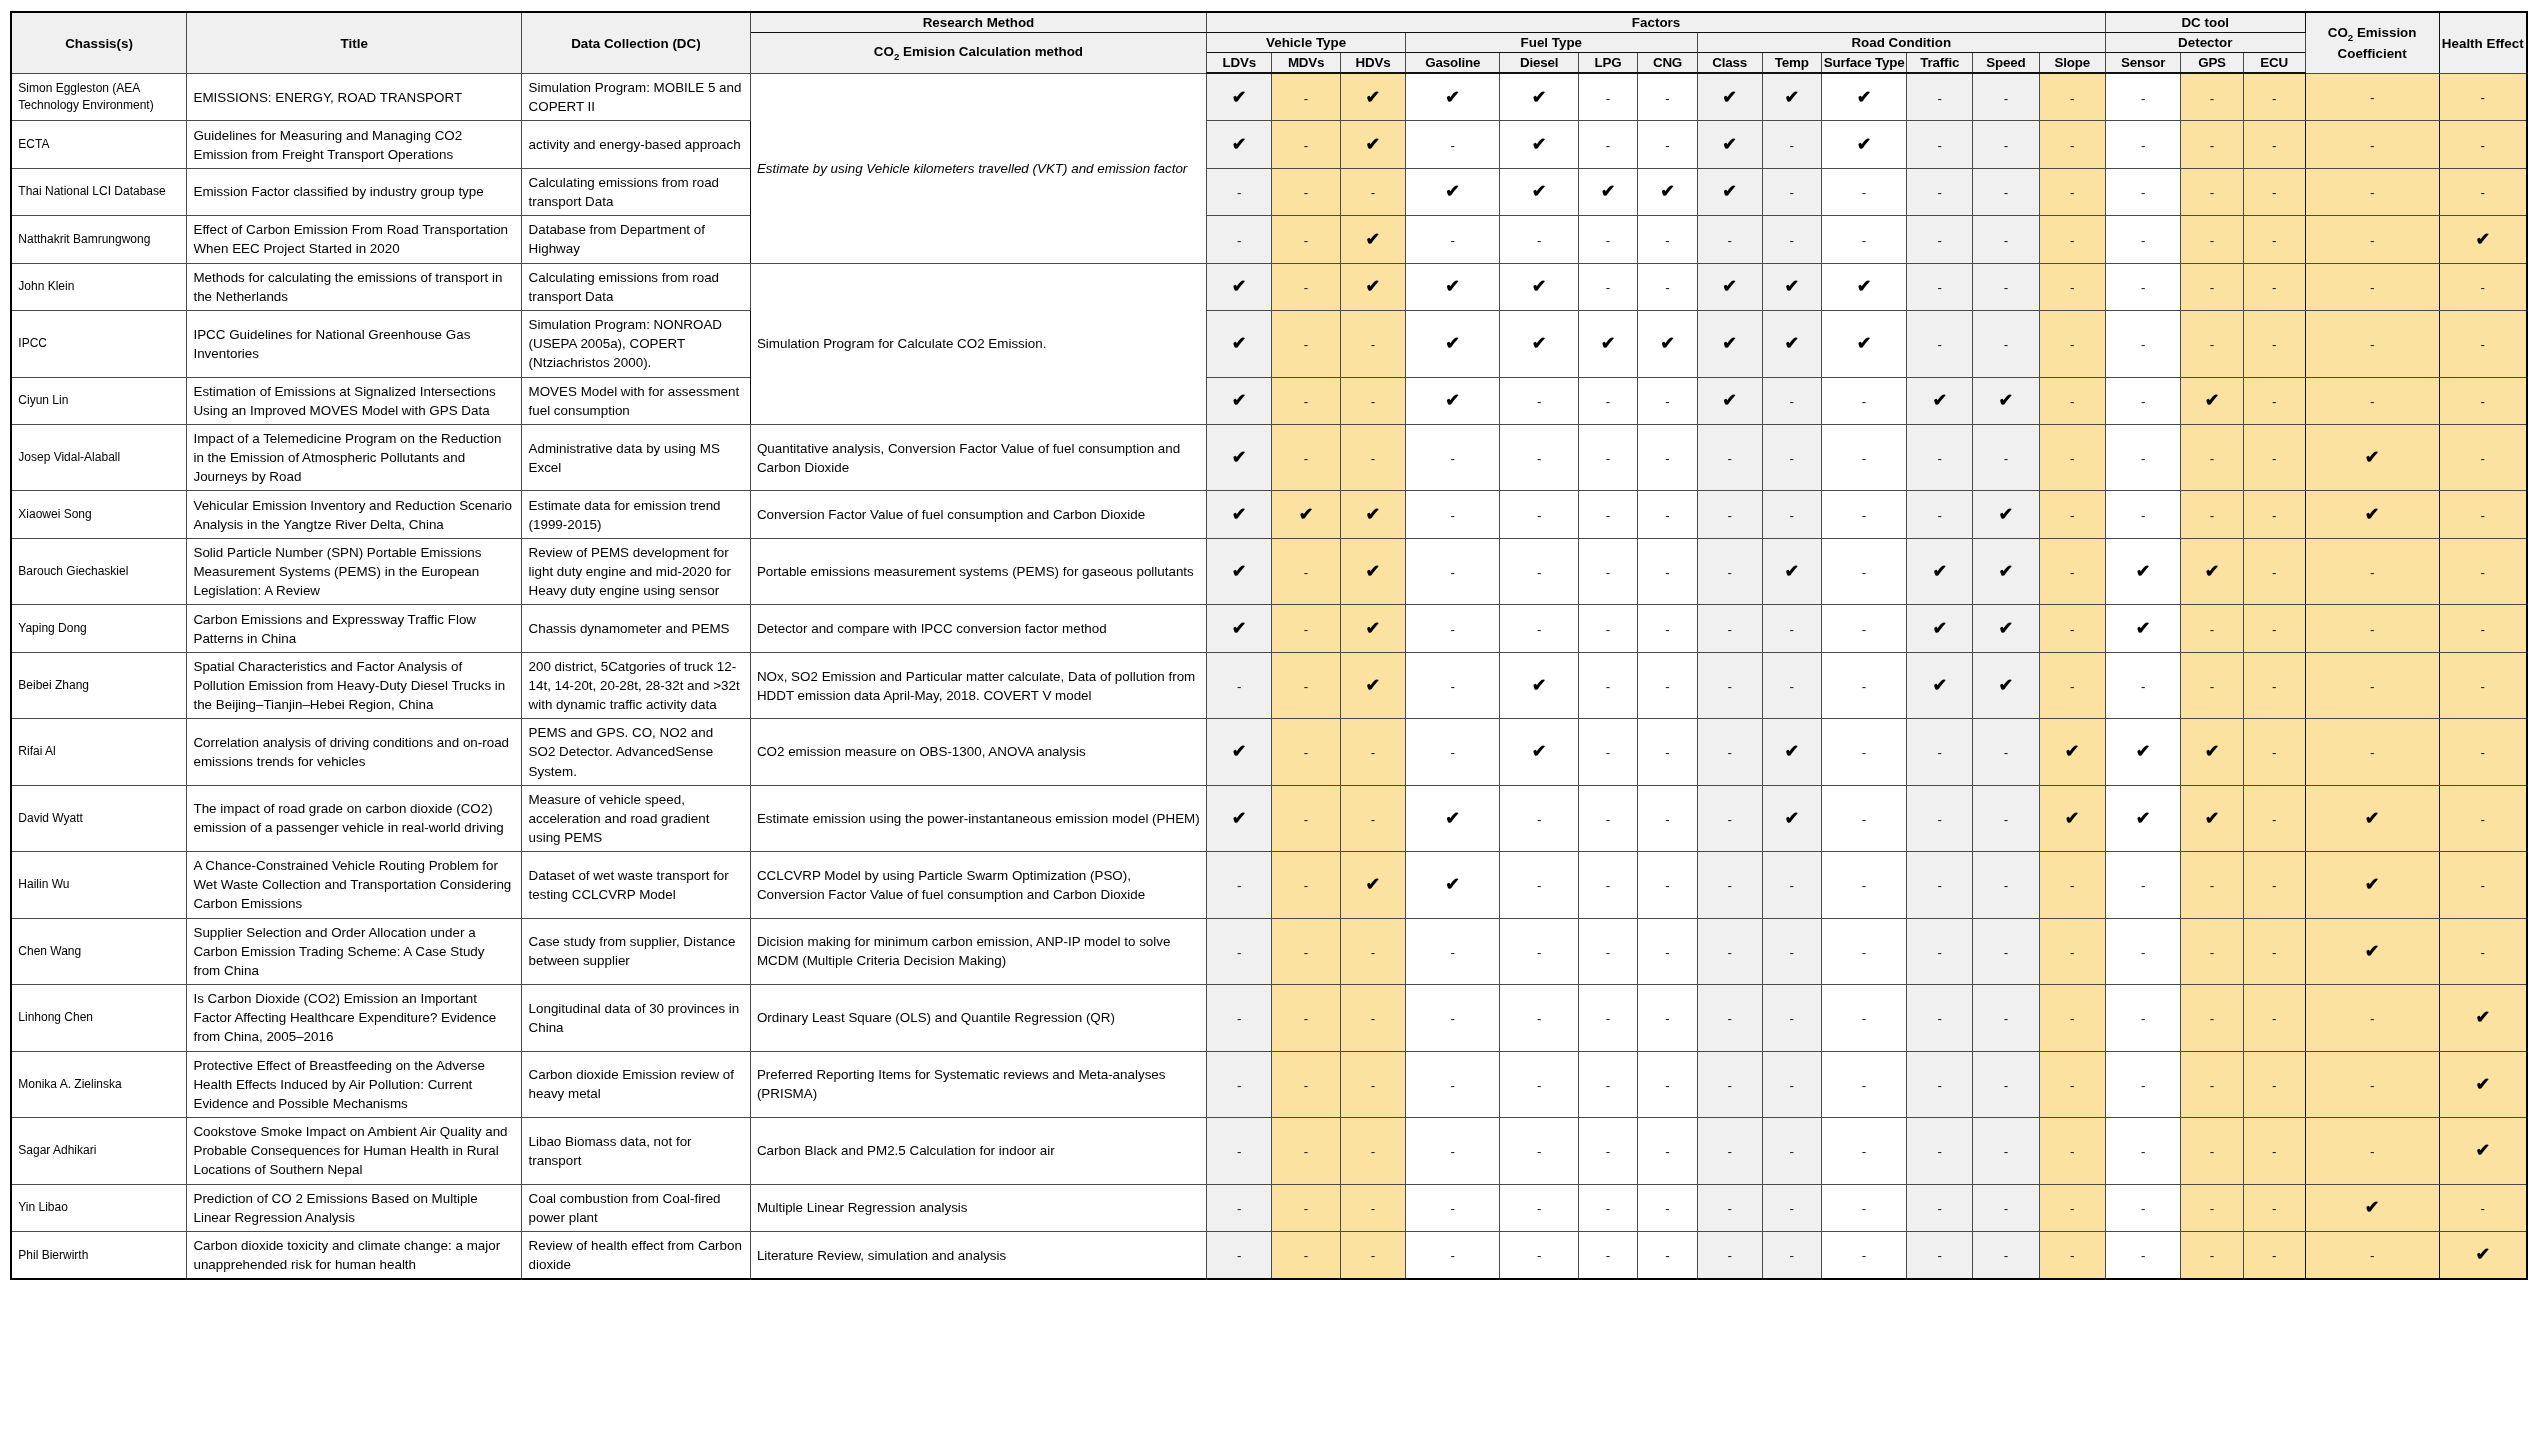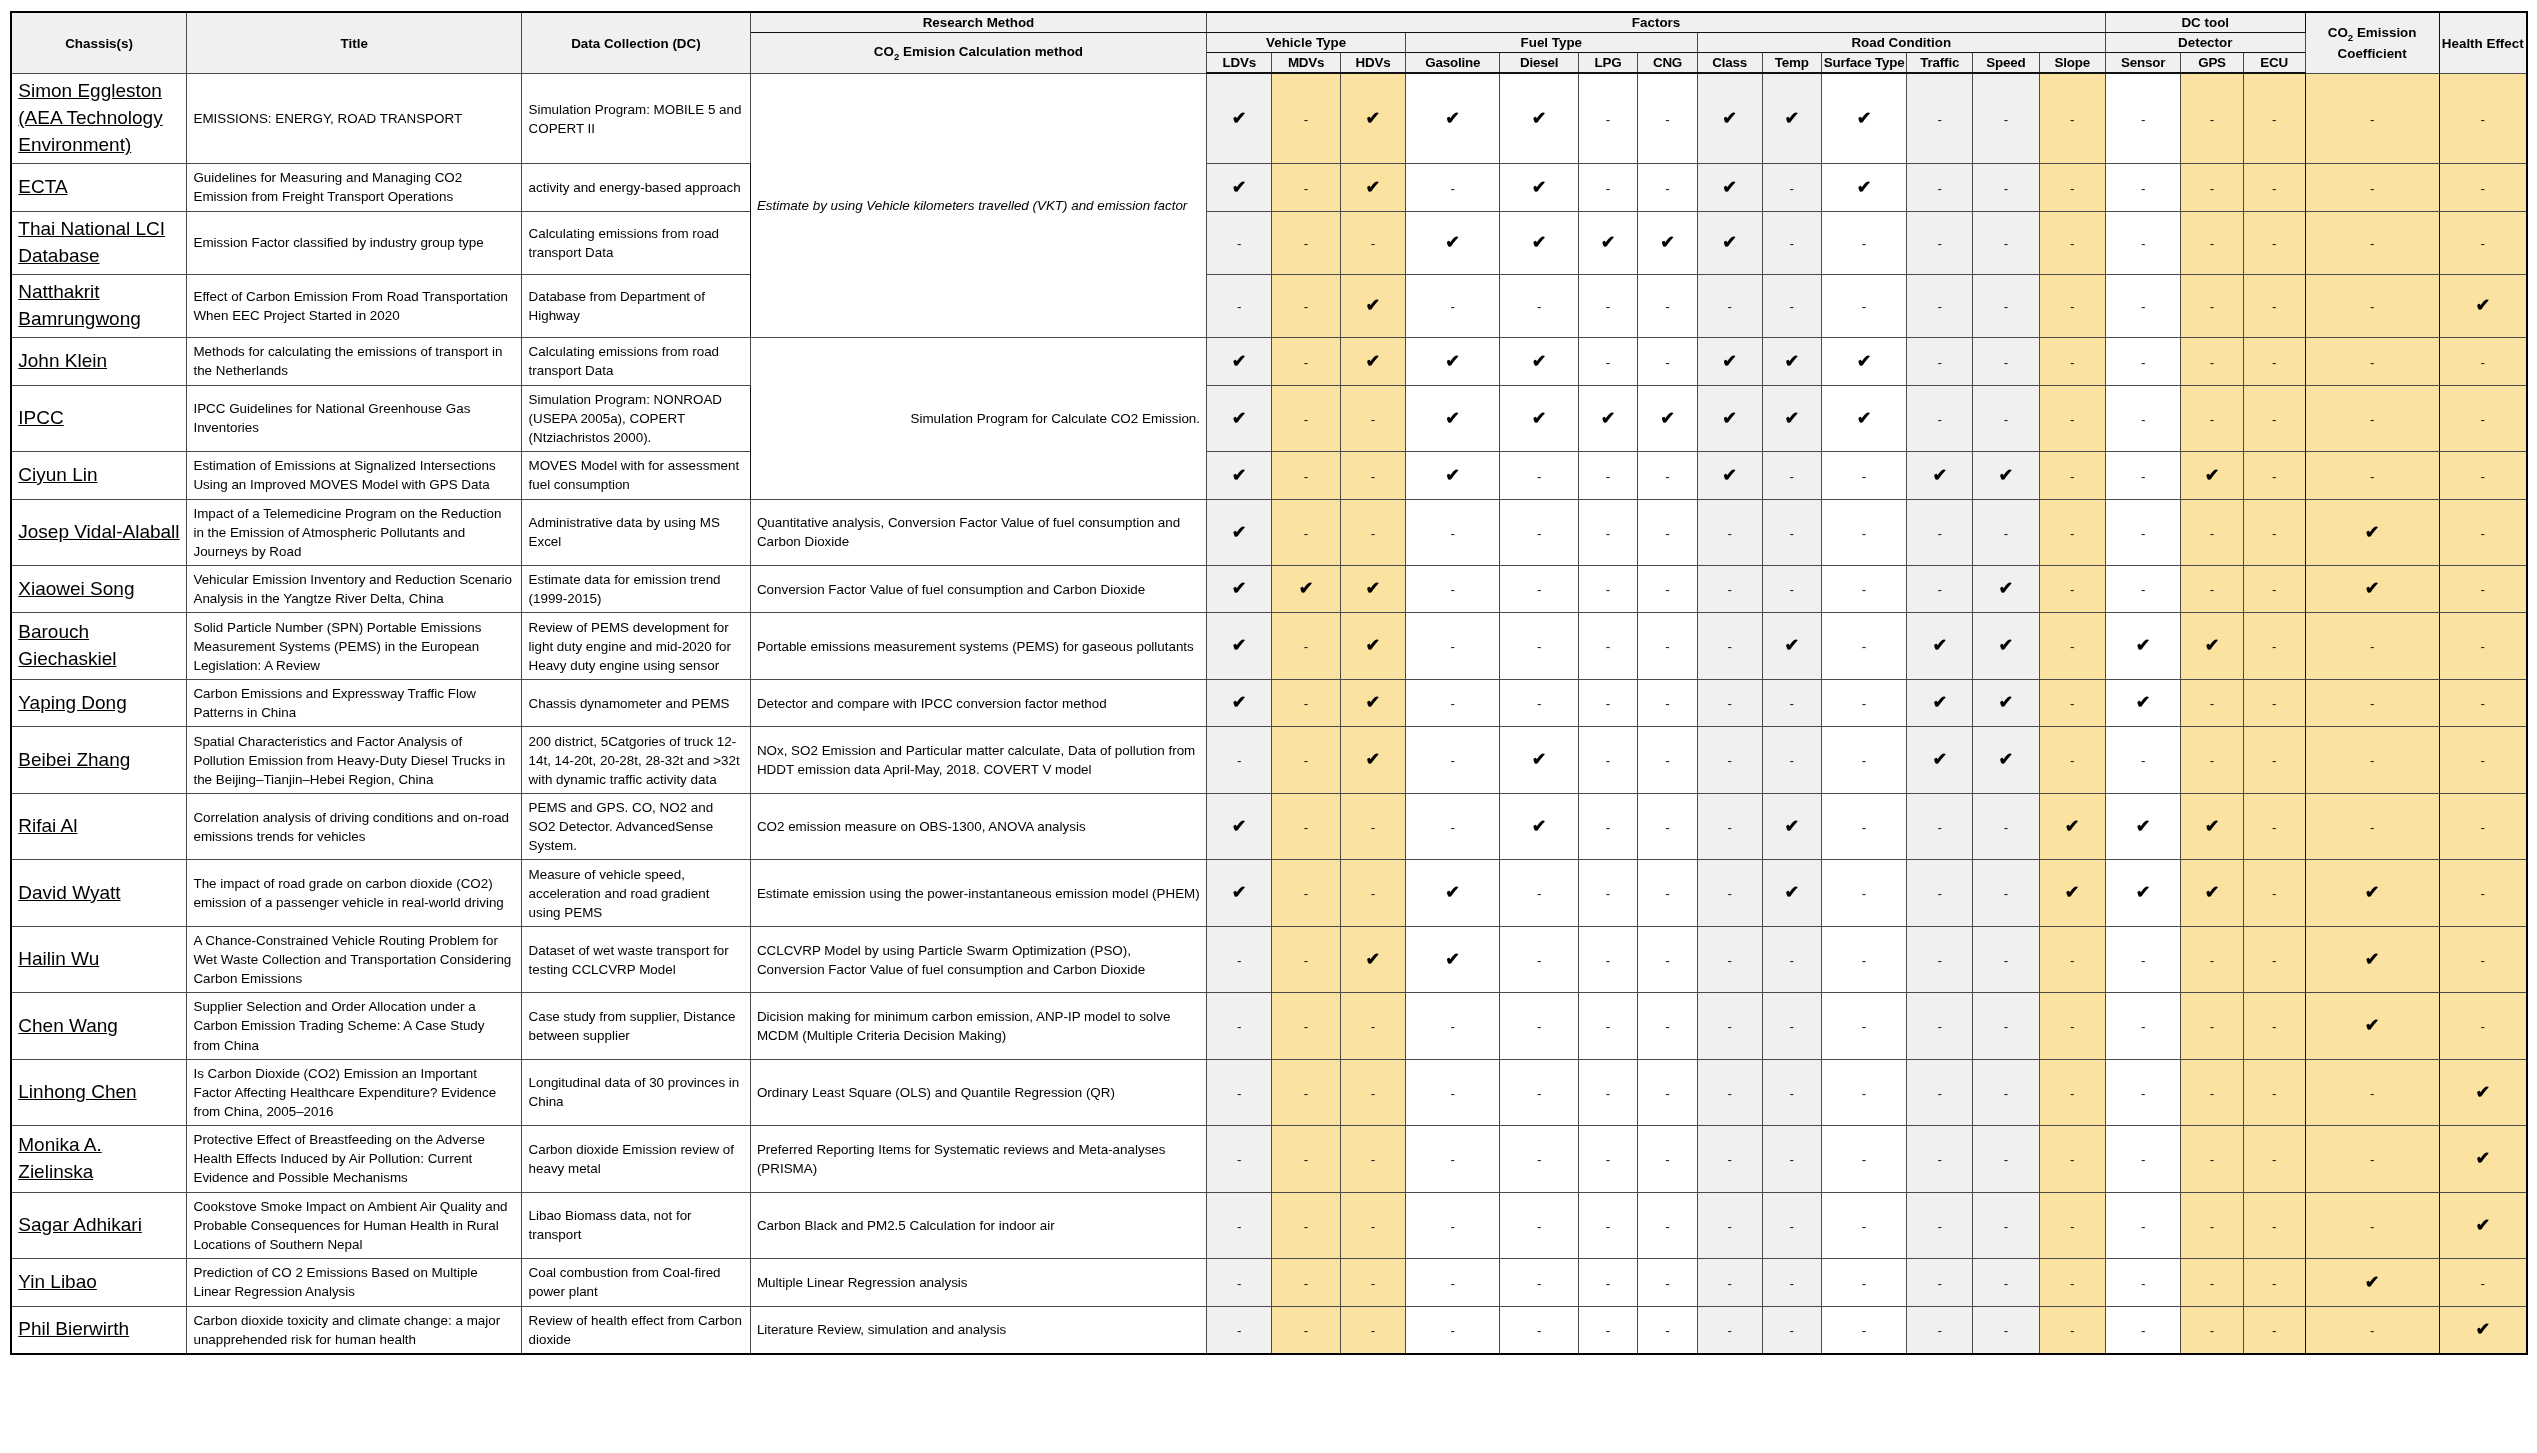--- a/index.html
+++ b/index.html
@@ -47,7 +47,7 @@
     background: #fff;
     font-size: 13.4px;
   }
-  tbody td.author { font-size: 19px; text-decoration: underline; }
+  tbody td.author { font-size: 12px; }
   tbody td.mark {
     text-align: center;
     font-size: 17.6px;

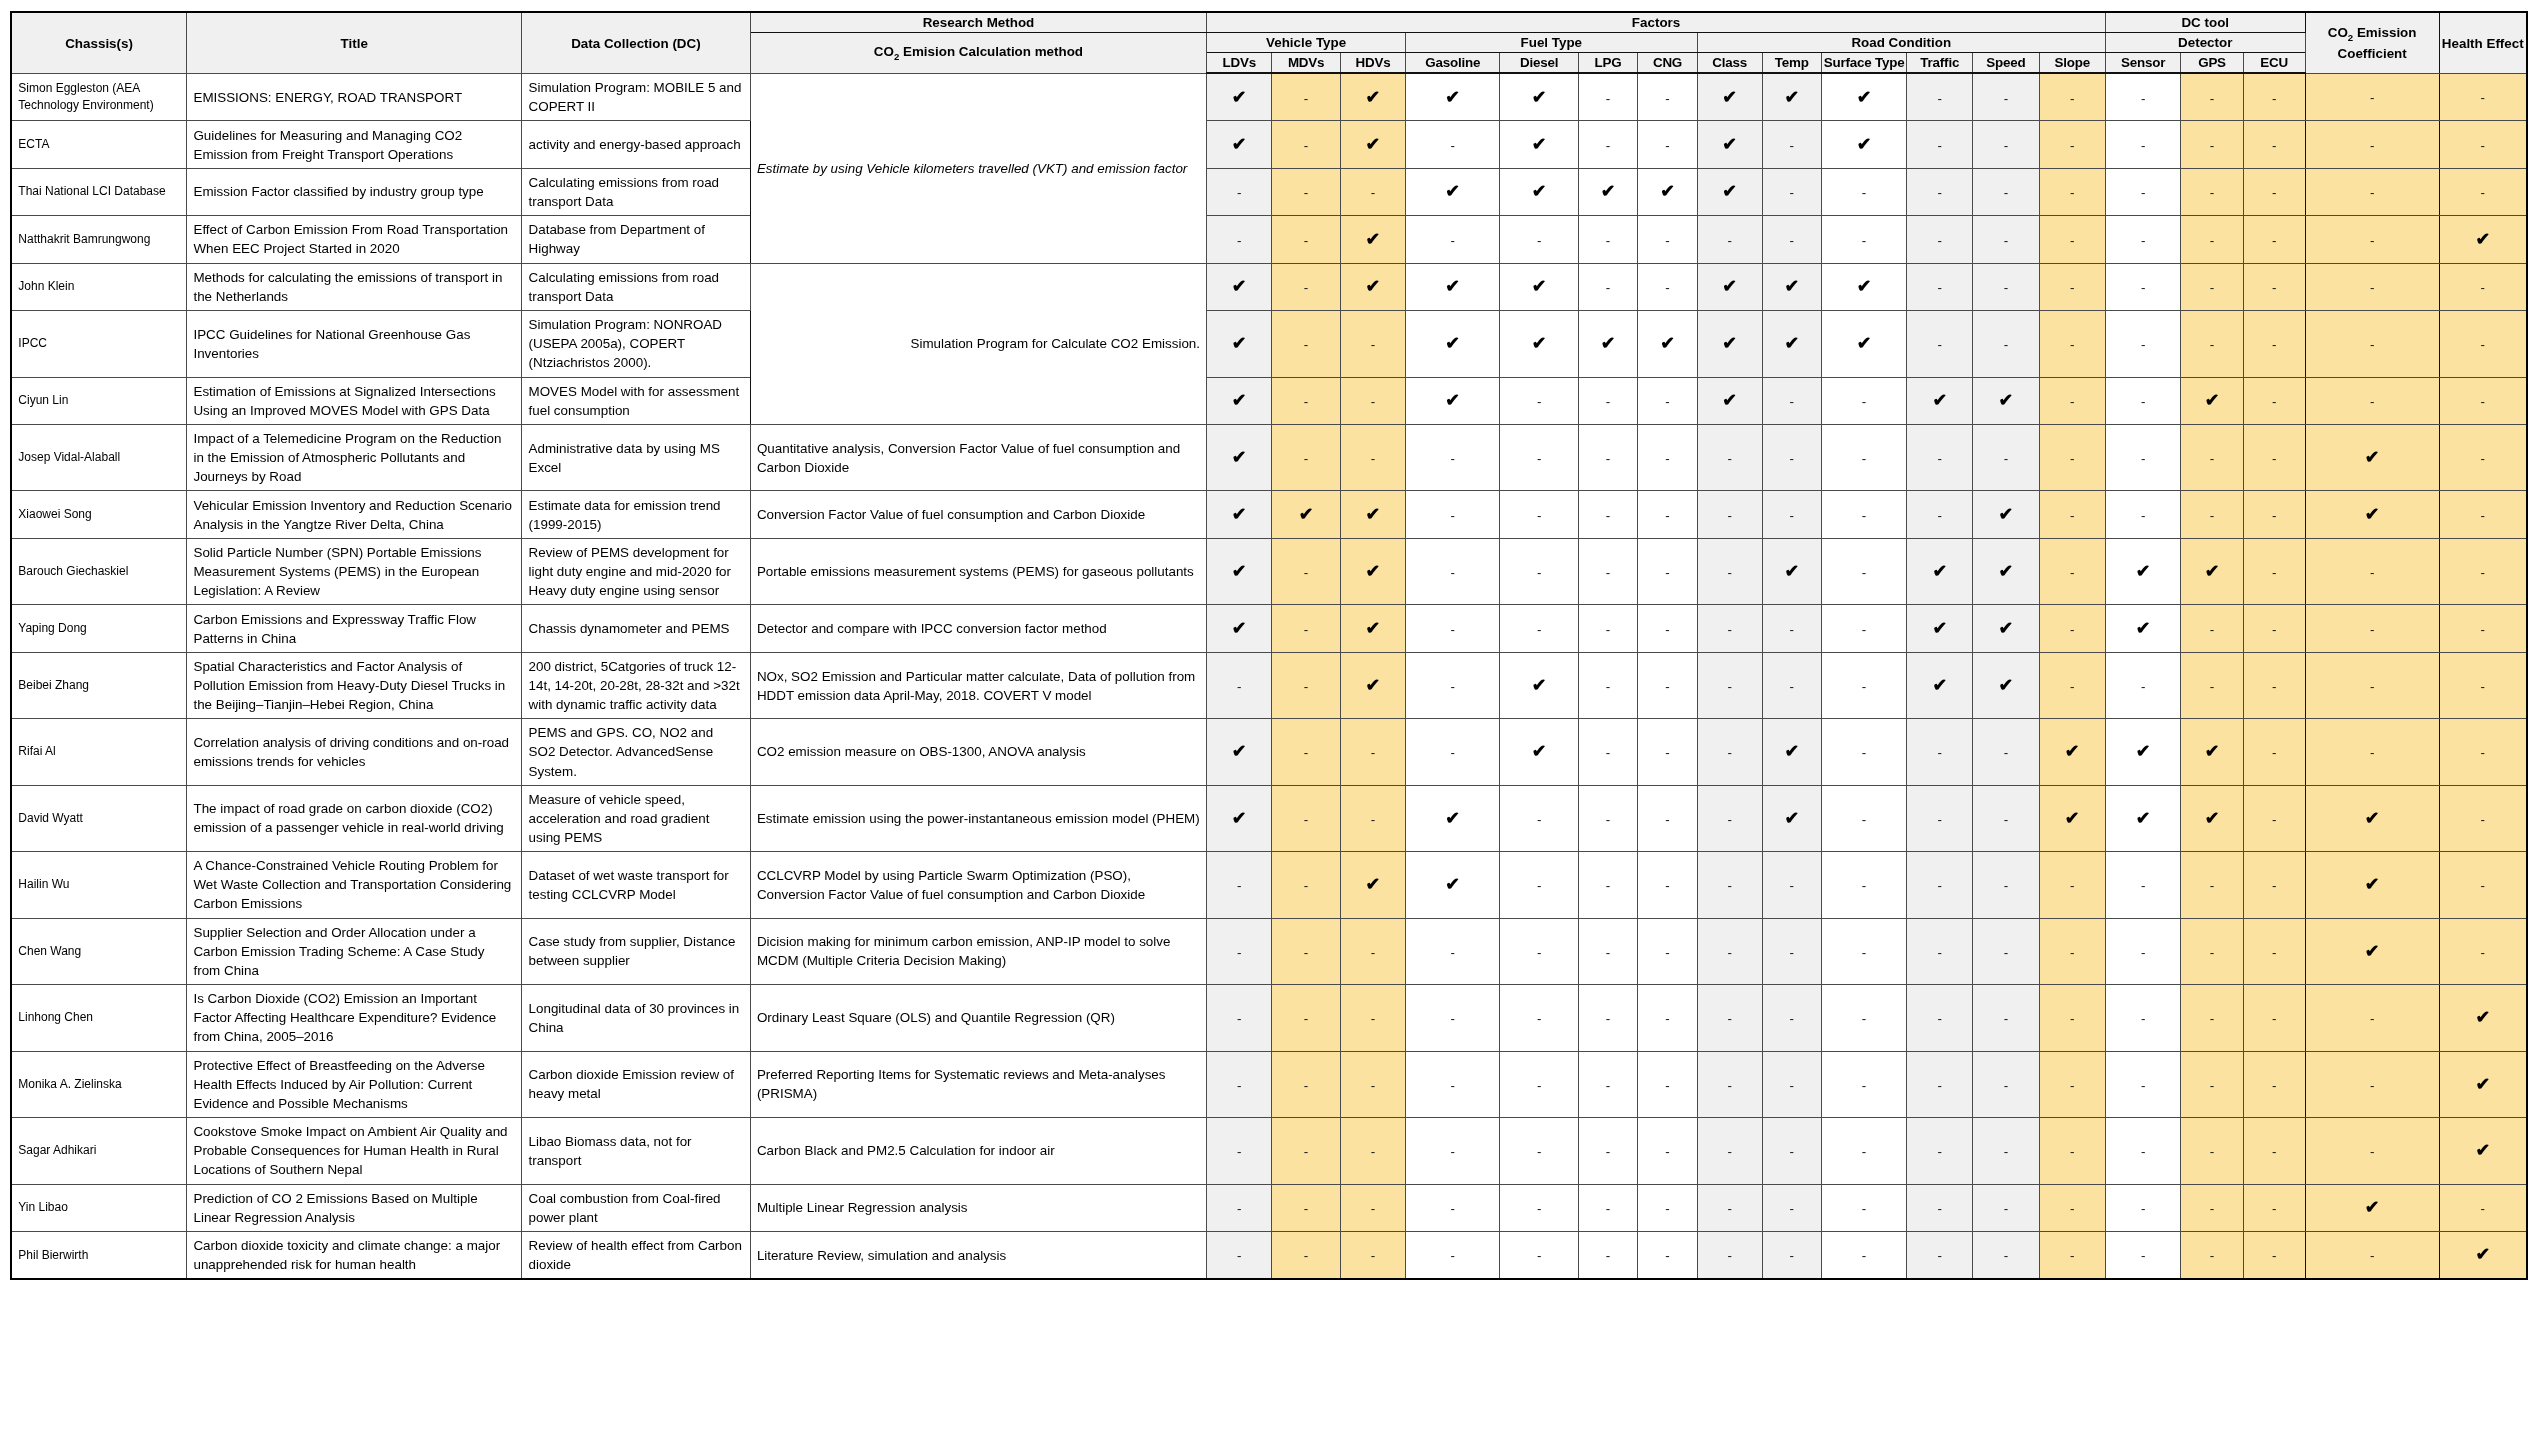--- a/index.html
+++ b/index.html
@@ -231,7 +231,7 @@
           <td class="txt author">John Klein</td>
           <td class="txt">Methods for calculating the emissions of transport in the Netherlands</td>
           <td class="txt">Calculating emissions from road transport Data</td>
-          <td class="txt sepL" rowspan="3" style="text-align: right;">Simulation Program for Calculate CO2 Emission.</td>
+          <td class="txt sepL" rowspan="3" style="text-align: left;">Simulation Program for Calculate CO2 Emission.</td>
           <td class="mark sepL"><span class="chk">✔</span></td>
           <td class="mark hl"><span class="dash">-</span></td>
           <td class="mark hl"><span class="chk">✔</span></td>

